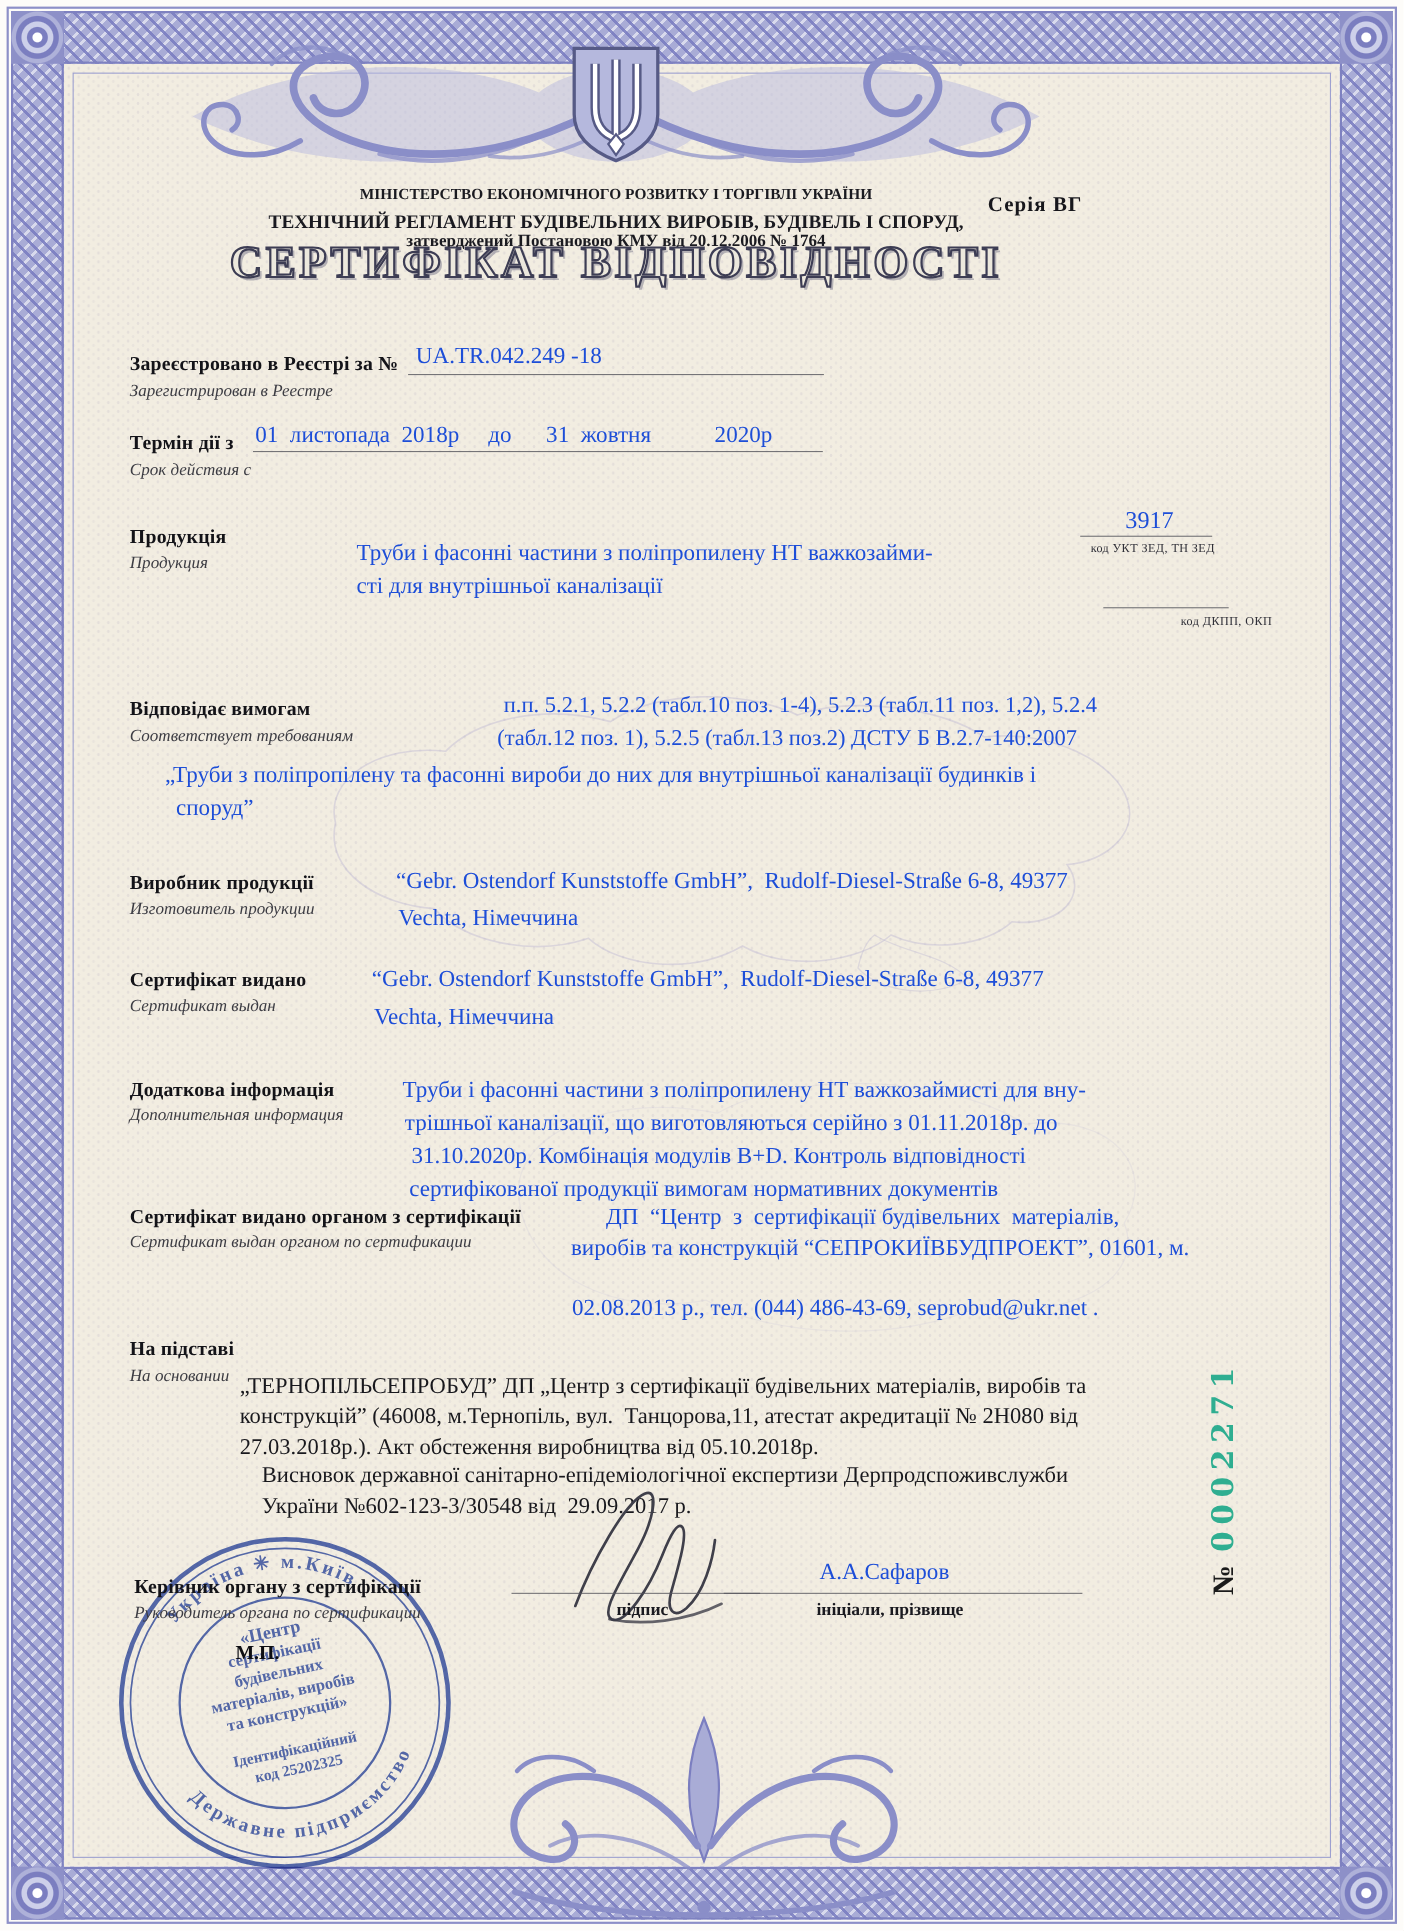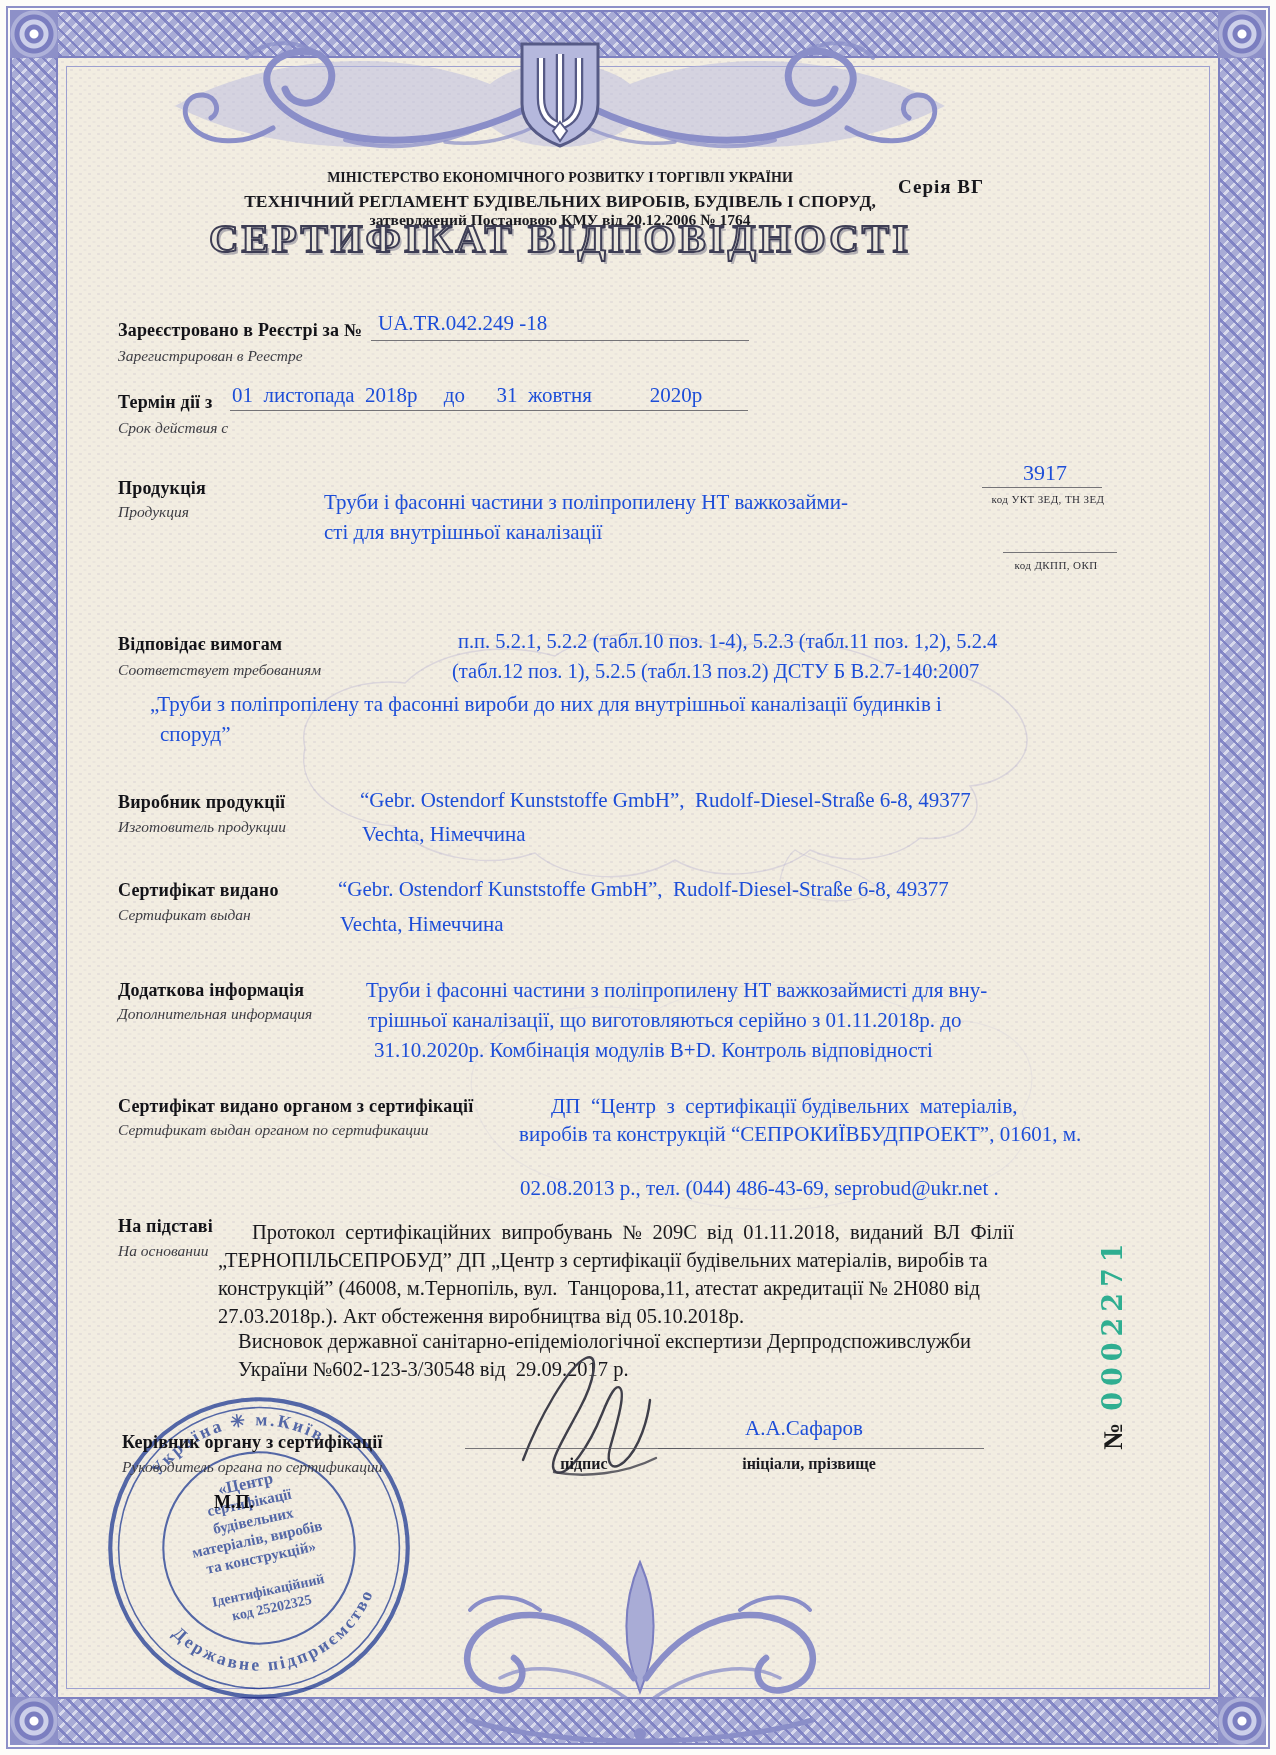--- a/index.html
+++ b/index.html
@@ -174,7 +174,7 @@
     <div class="rule" style="left:982px; top:487px; width:120px;"></div>
     <div class="code-lbl" style="left:958px; top:493px; width:180px;">код УКТ ЗЕД, ТН ЗЕД</div>
     <div class="rule" style="left:1003px; top:552px; width:114px;"></div>
-    <div class="code-lbl" style="left:986px; top:559px; width:140px;">код ДКПП, ОКП</div>
+    <div class="code-lbl" style="left:1045px; top:559px; width:140px;">код ДКПП, ОКП</div>
 
     <div class="lbl" style="left:118px; top:634px;">Відповідає вимогам</div>
     <div class="lbl-ru" style="left:118px; top:661px;">Соответствует требованиям</div>

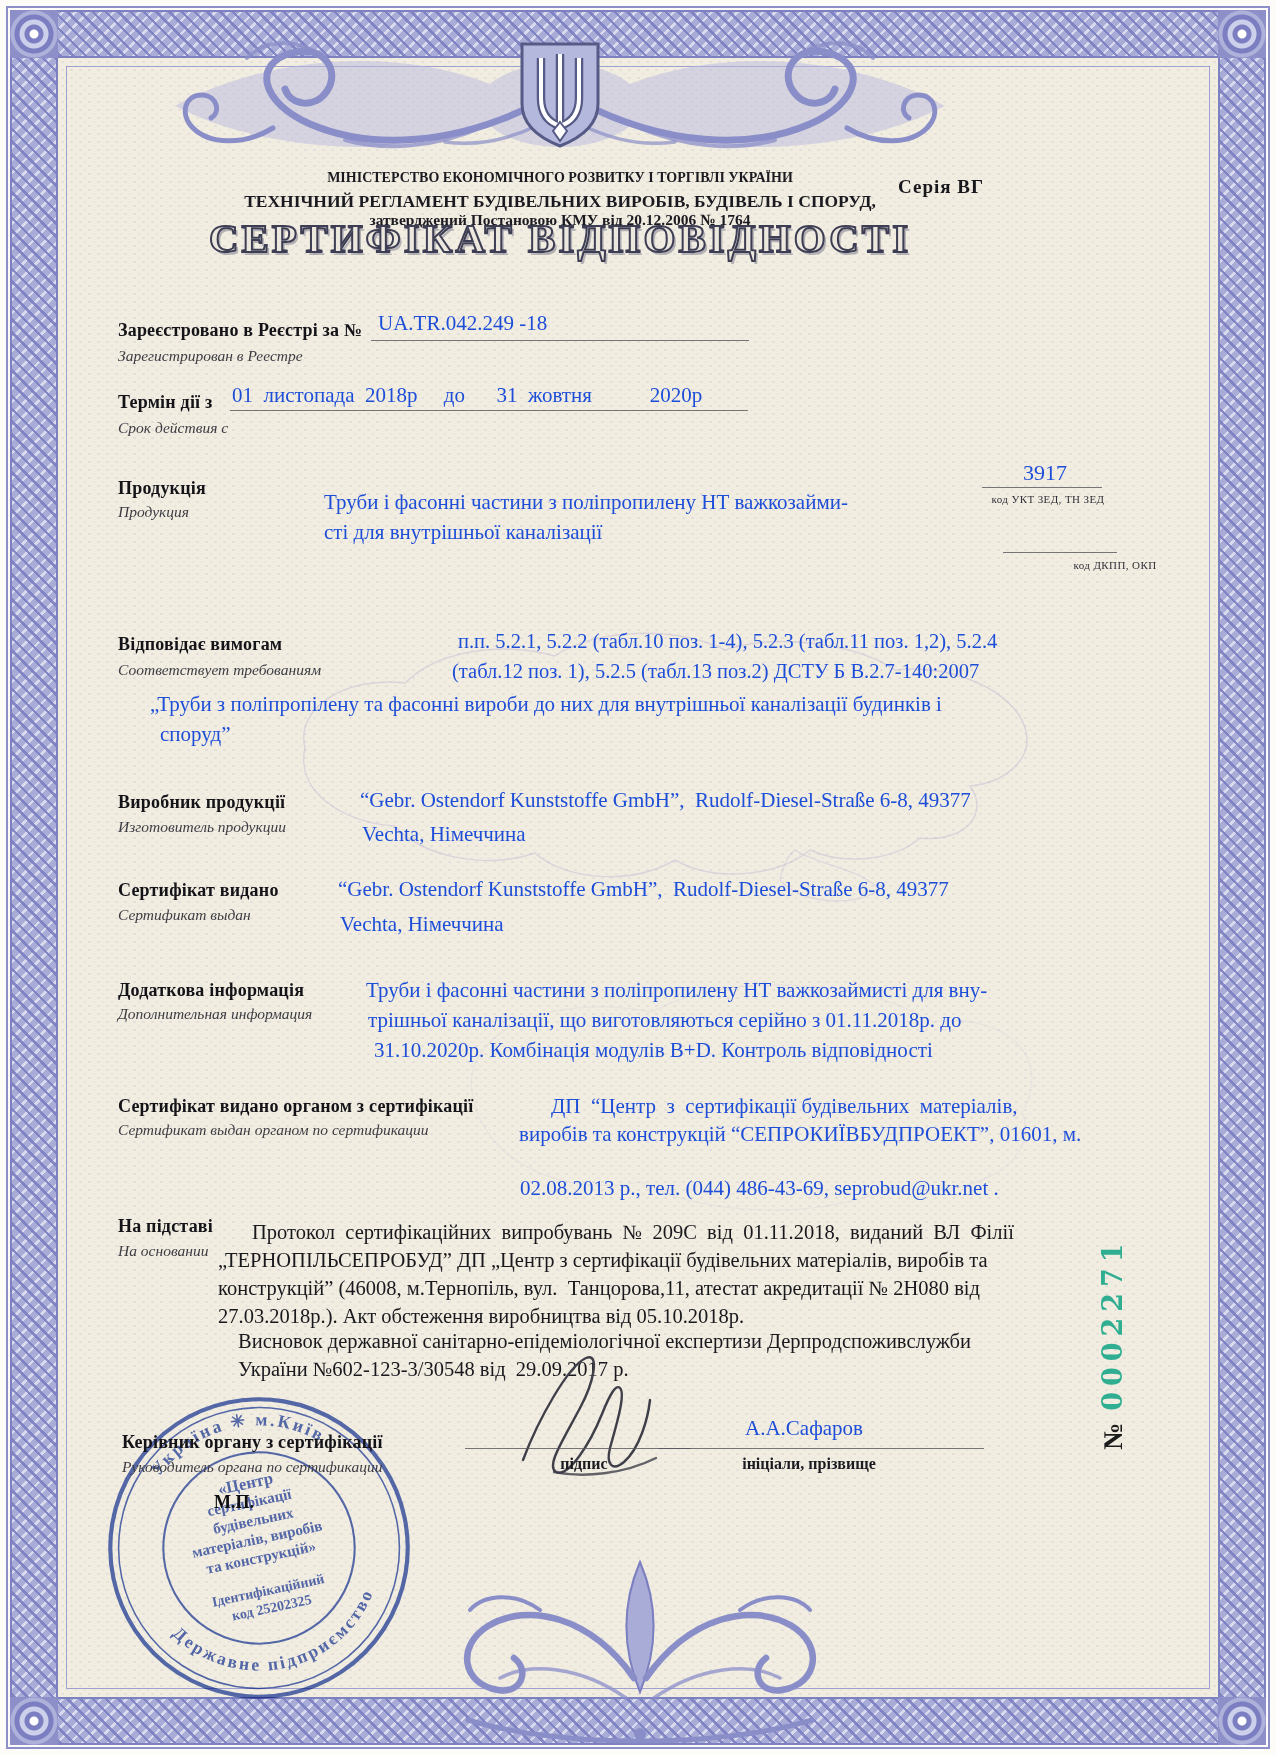--- a/index.html
+++ b/index.html
@@ -198,6 +198,7 @@
     <div class="val" style="left:366px; top:978px;">Труби і фасонні частини з поліпропилену НТ важкозаймисті для вну-</div>
     <div class="val" style="left:368px; top:1008px;">трішньої каналізації, що виготовляються серійно з 01.11.2018р. до</div>
     <div class="val" style="left:374px; top:1038px;">31.10.2020р. Комбінація модулів B+D. Контроль відповідності</div>
+    <div class="val" style="left:372px; top:1068px;">сертифікованої продукції вимогам нормативних документів</div>
 
     <div class="lbl" style="left:118px; top:1096px;">Сертифікат видано органом з сертифікації</div>
     <div class="lbl-ru" style="left:118px; top:1121px;">Сертификат выдан органом по сертификации</div>

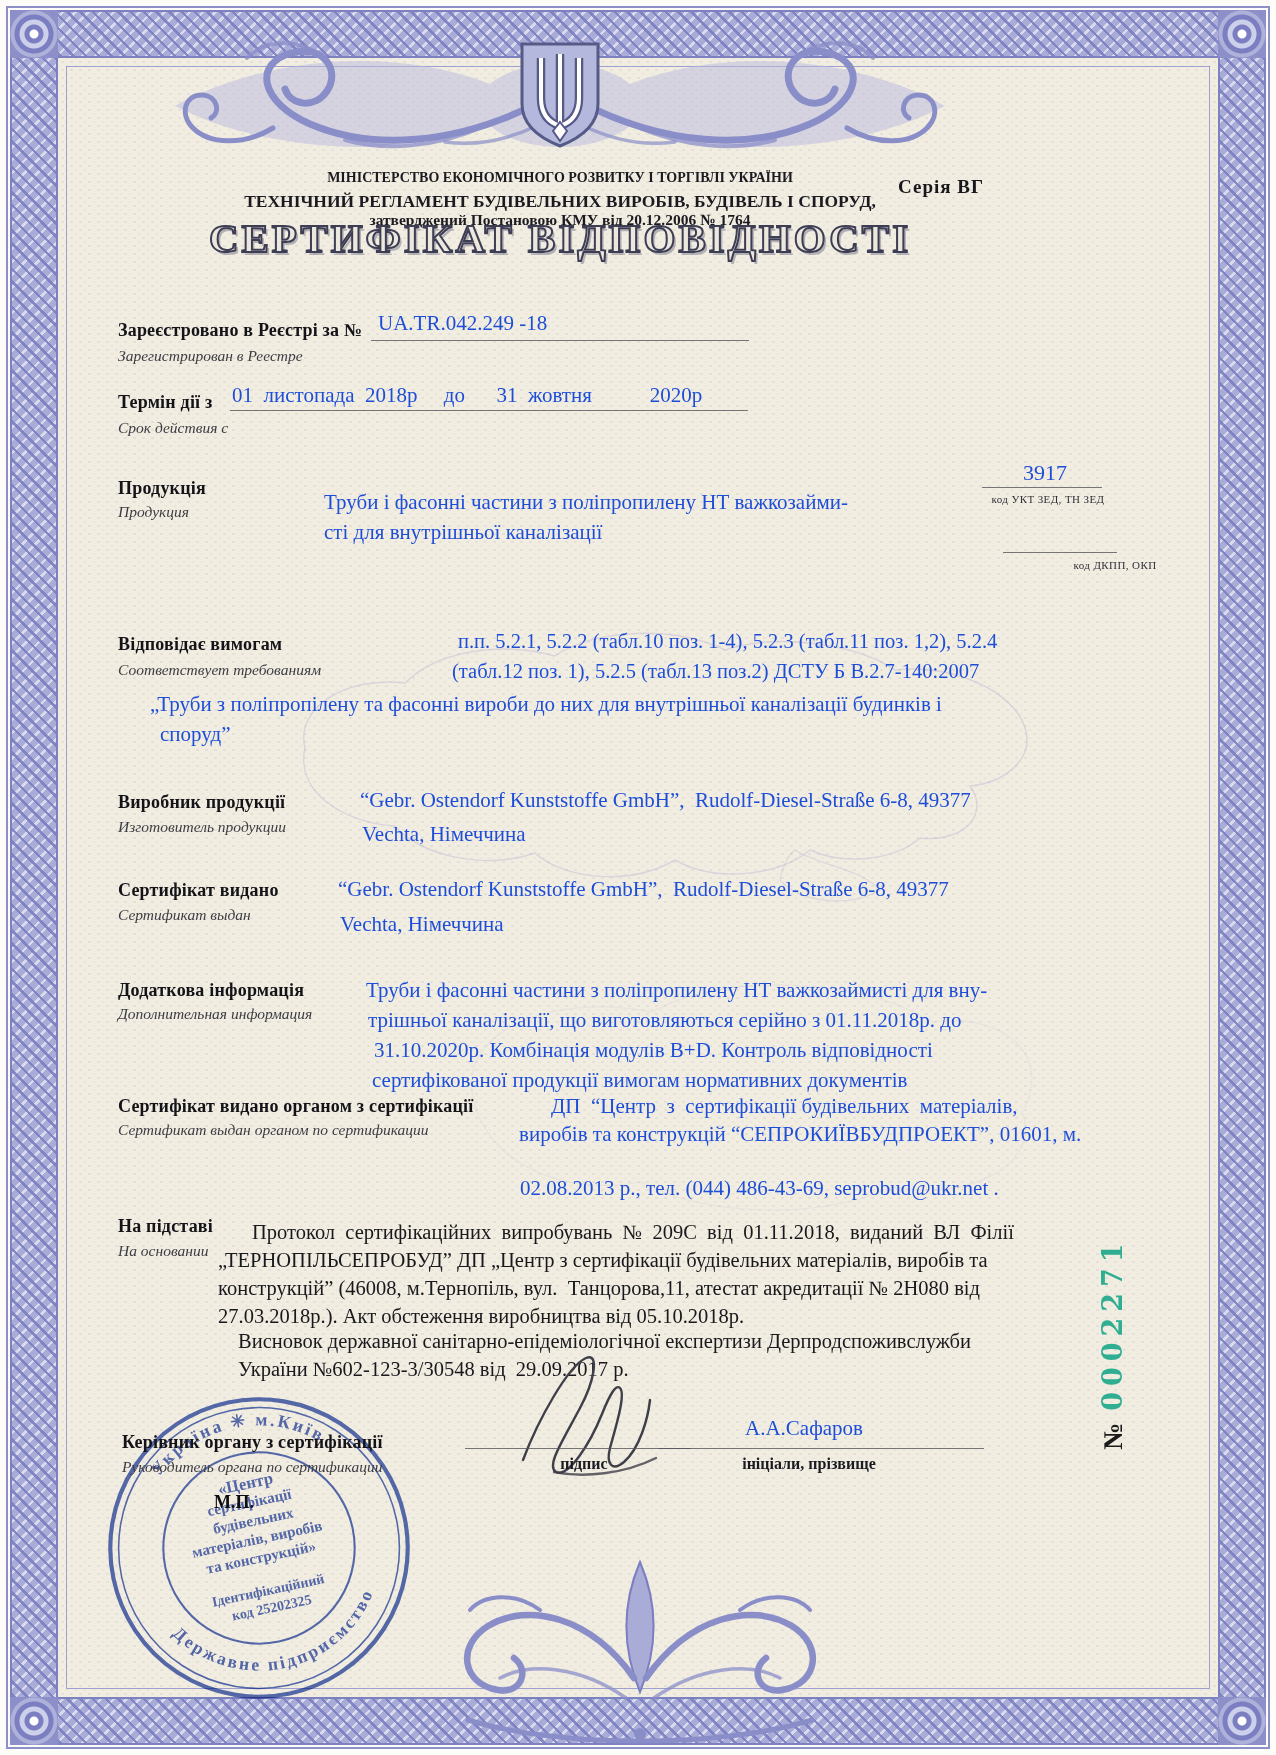--- a/index.html
+++ b/index.html
@@ -208,7 +208,6 @@
 
     <div class="lbl" style="left:118px; top:1216px;">На підставі</div>
     <div class="lbl-ru" style="left:118px; top:1242px;">На основании</div>
-    <div class="val-sm" style="left:252px; top:1221px;">Протокол  сертифікаційних  випробувань  №  209С  від  01.11.2018,  виданий  ВЛ  Філії</div>
     <div class="val-sm" style="left:218px; top:1249px;">„ТЕРНОПІЛЬСЕПРОБУД” ДП „Центр з сертифікації будівельних матеріалів, виробів та</div>
     <div class="val-sm" style="left:218px; top:1277px;">конструкцій” (46008, м.Тернопіль, вул.  Танцорова,11, атестат акредитації № 2Н080 від</div>
     <div class="val-sm" style="left:218px; top:1305px;">27.03.2018р.). Акт обстеження виробництва від 05.10.2018р.</div>

